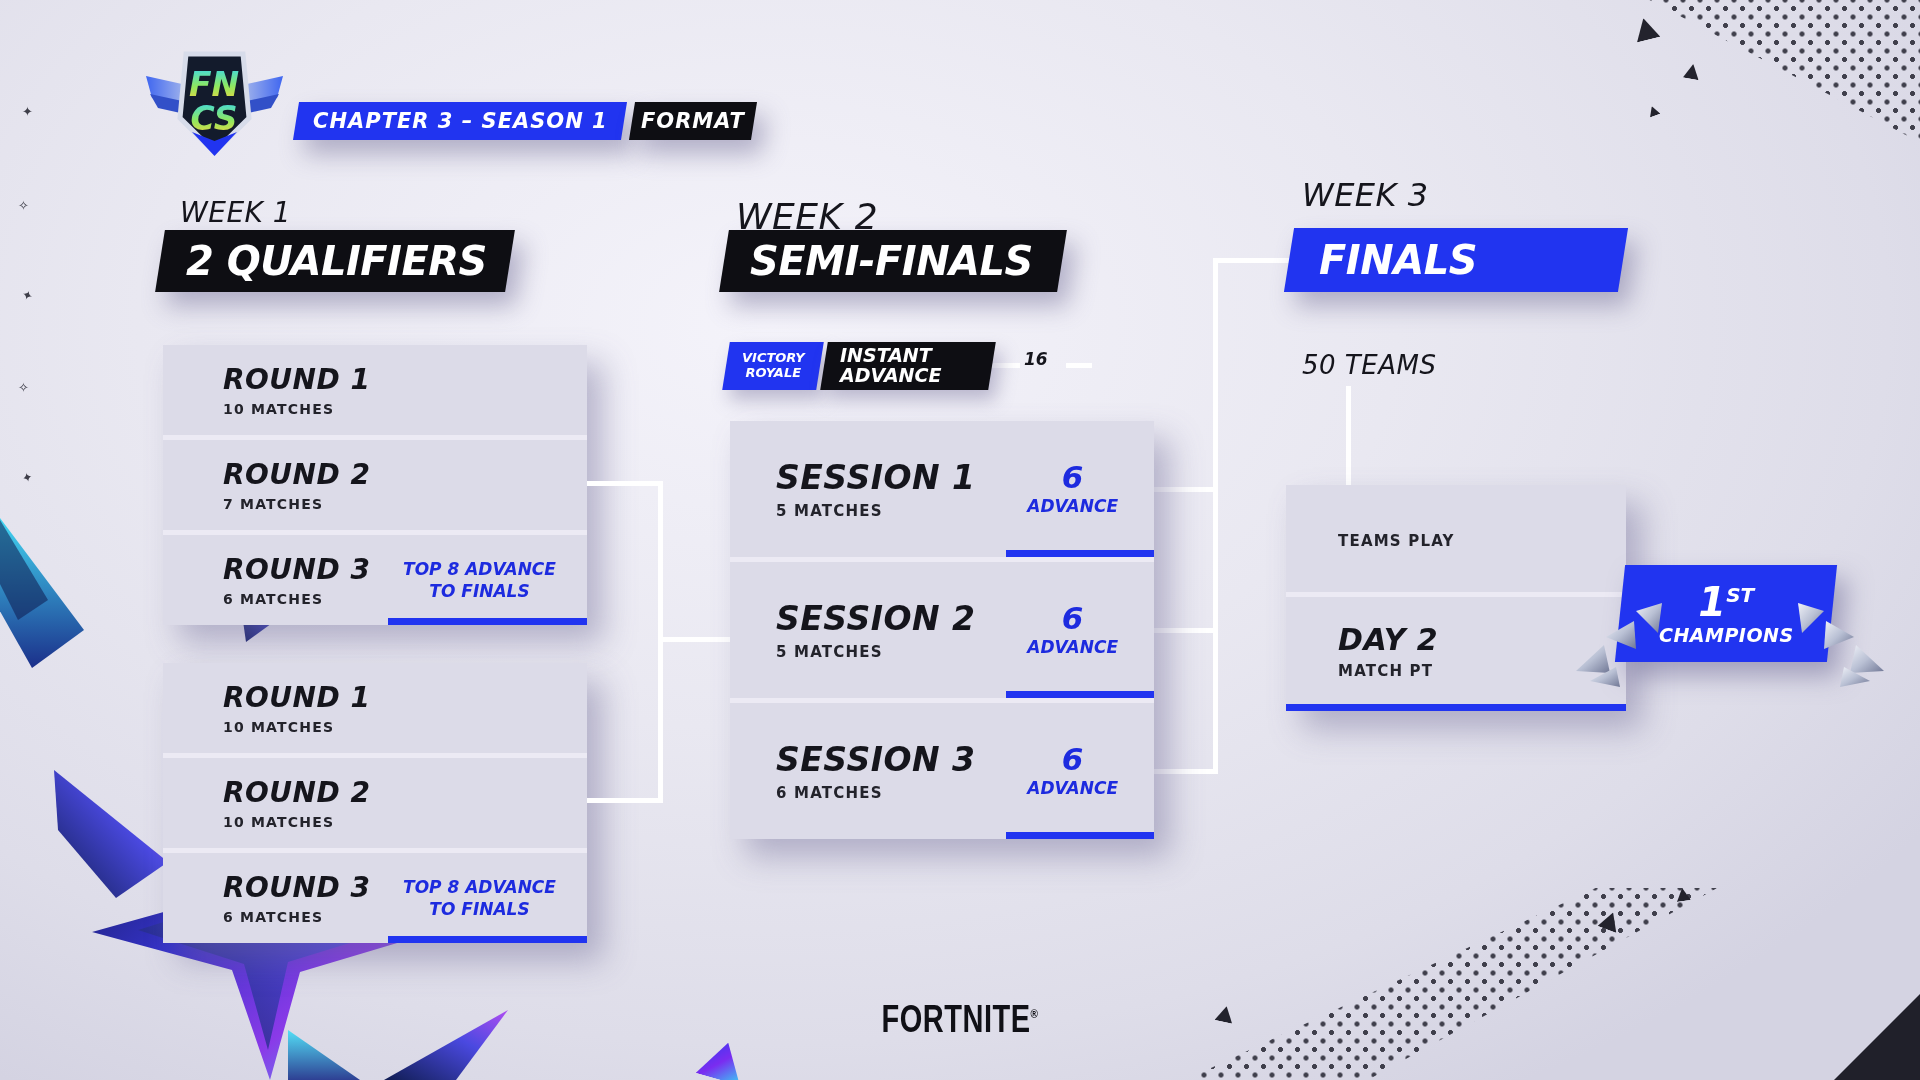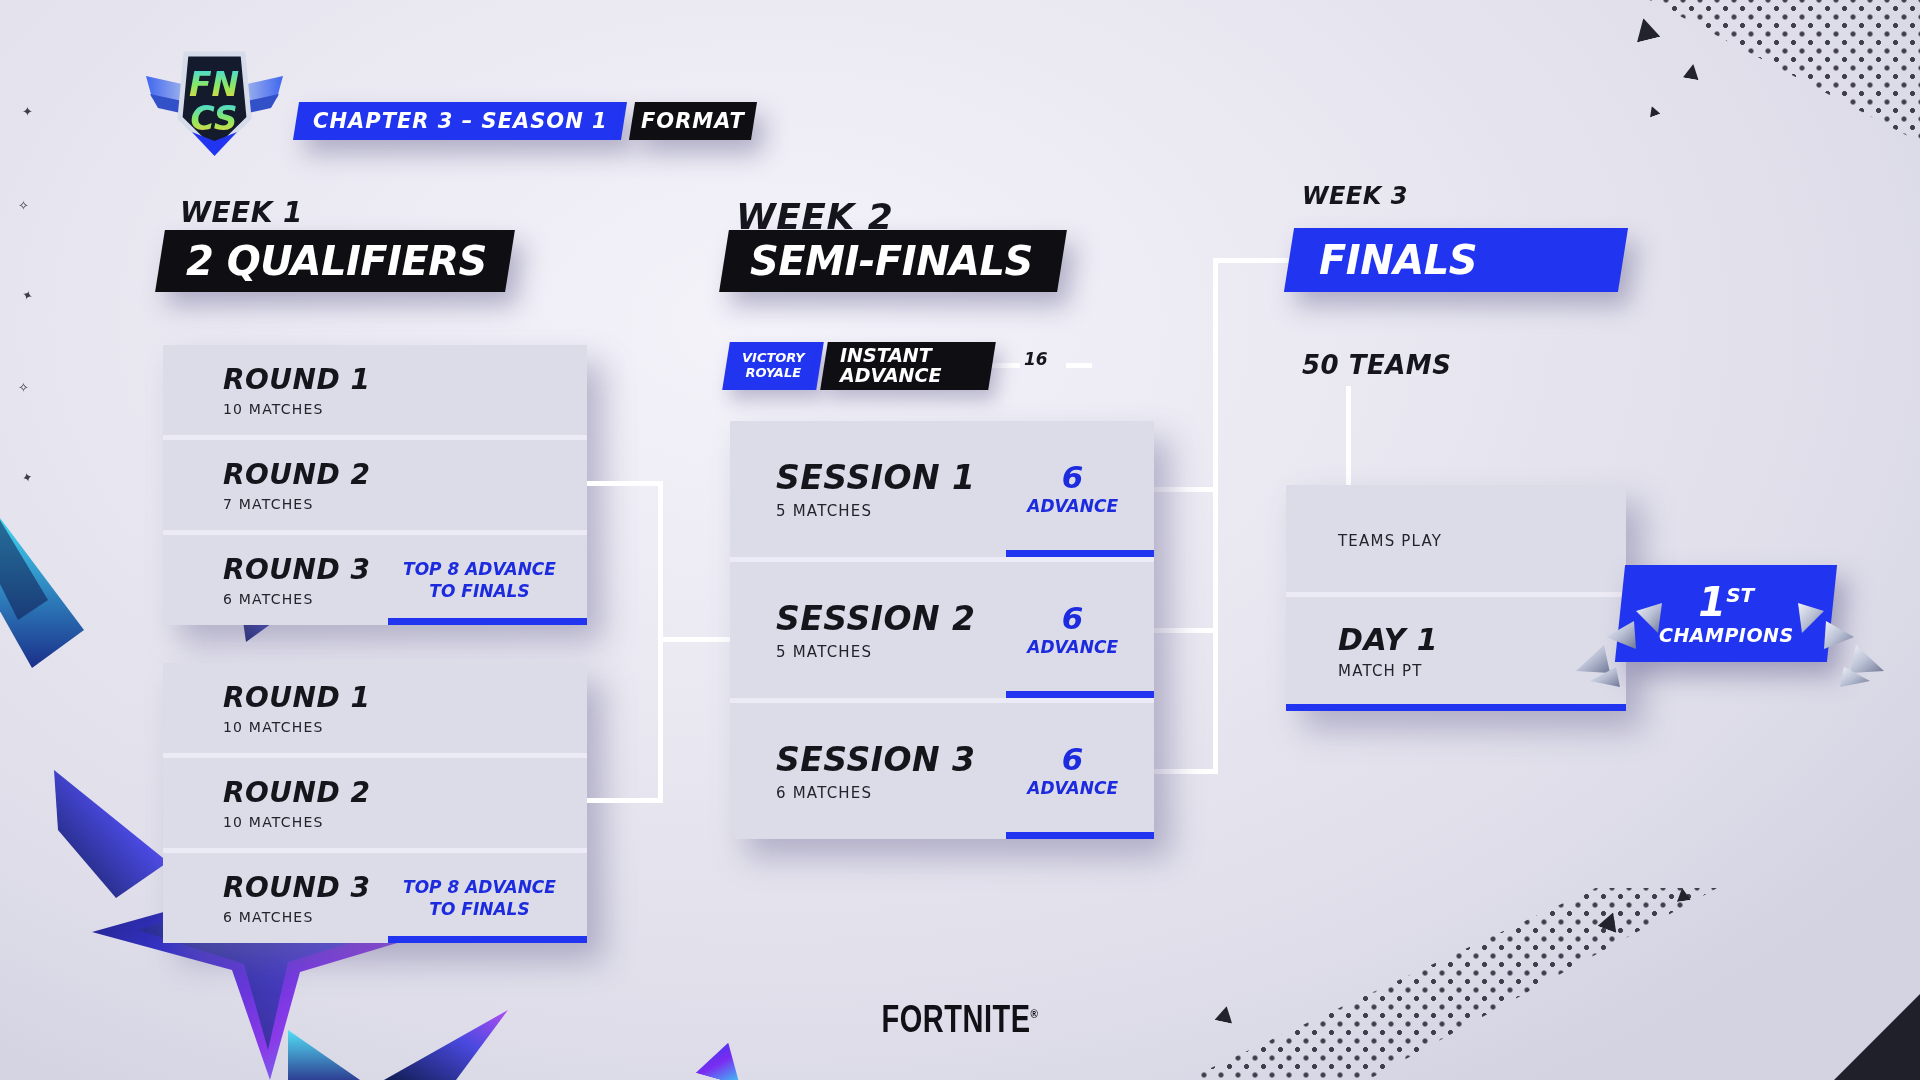--- a/index.html
+++ b/index.html
@@ -14,7 +14,7 @@
   .stage{position:relative;width:1920px;height:1080px;overflow:hidden;
     background:radial-gradient(1400px 900px at 40% 30%, #f4f3fa 0%, #e9e8f1 45%, #dedde9 80%, #d4d3e2 100%);}
   .abs{position:absolute;}
-  .hd{position:absolute;font-weight:bold;font-style:italic;color:#15151c;letter-spacing:.5px;white-space:nowrap;}
+  .hd{position:absolute;font-weight:normal;font-style:italic;color:#15151c;letter-spacing:.5px;white-space:nowrap;}
   .banner{position:absolute;transform:skewX(-9deg);display:flex;align-items:center;box-shadow:12px 14px 24px rgba(104,100,145,.45);}
   .banner.black{background:var(--black);}
   .banner.blue{background:var(--blue);}

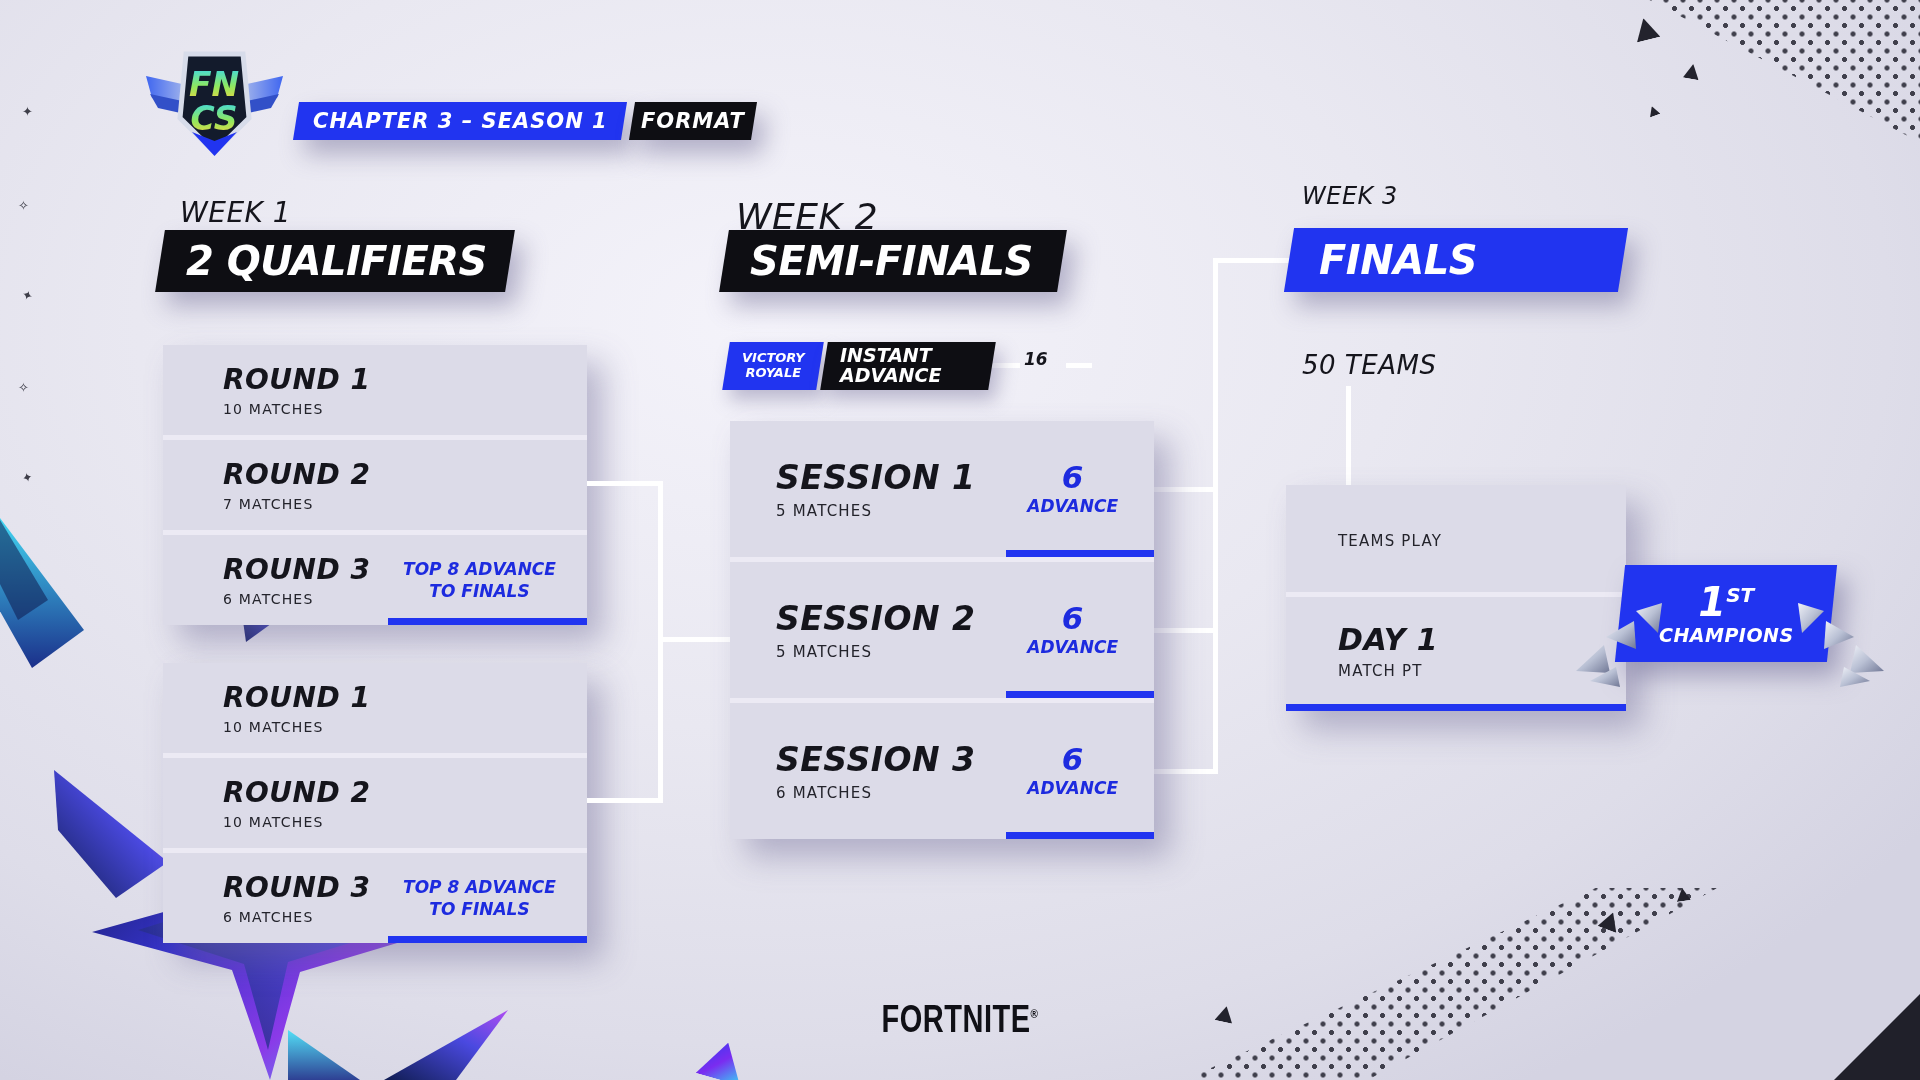--- a/index.html
+++ b/index.html
@@ -255,7 +255,7 @@
     </div>
   </div>
 
-  <div class="hd" style="left:1302px;top:182px;font-size:24px">WEEK 3</div>
+  <div class="hd" style="left:1302px;top:176px;font-size:32px">WEEK 3</div>
   <div class="banner blue" style="left:1289px;top:228px;width:334px;height:64px">
     <span class="txt" style="font-size:40px;padding-left:30px">FINALS</span>
   </div>

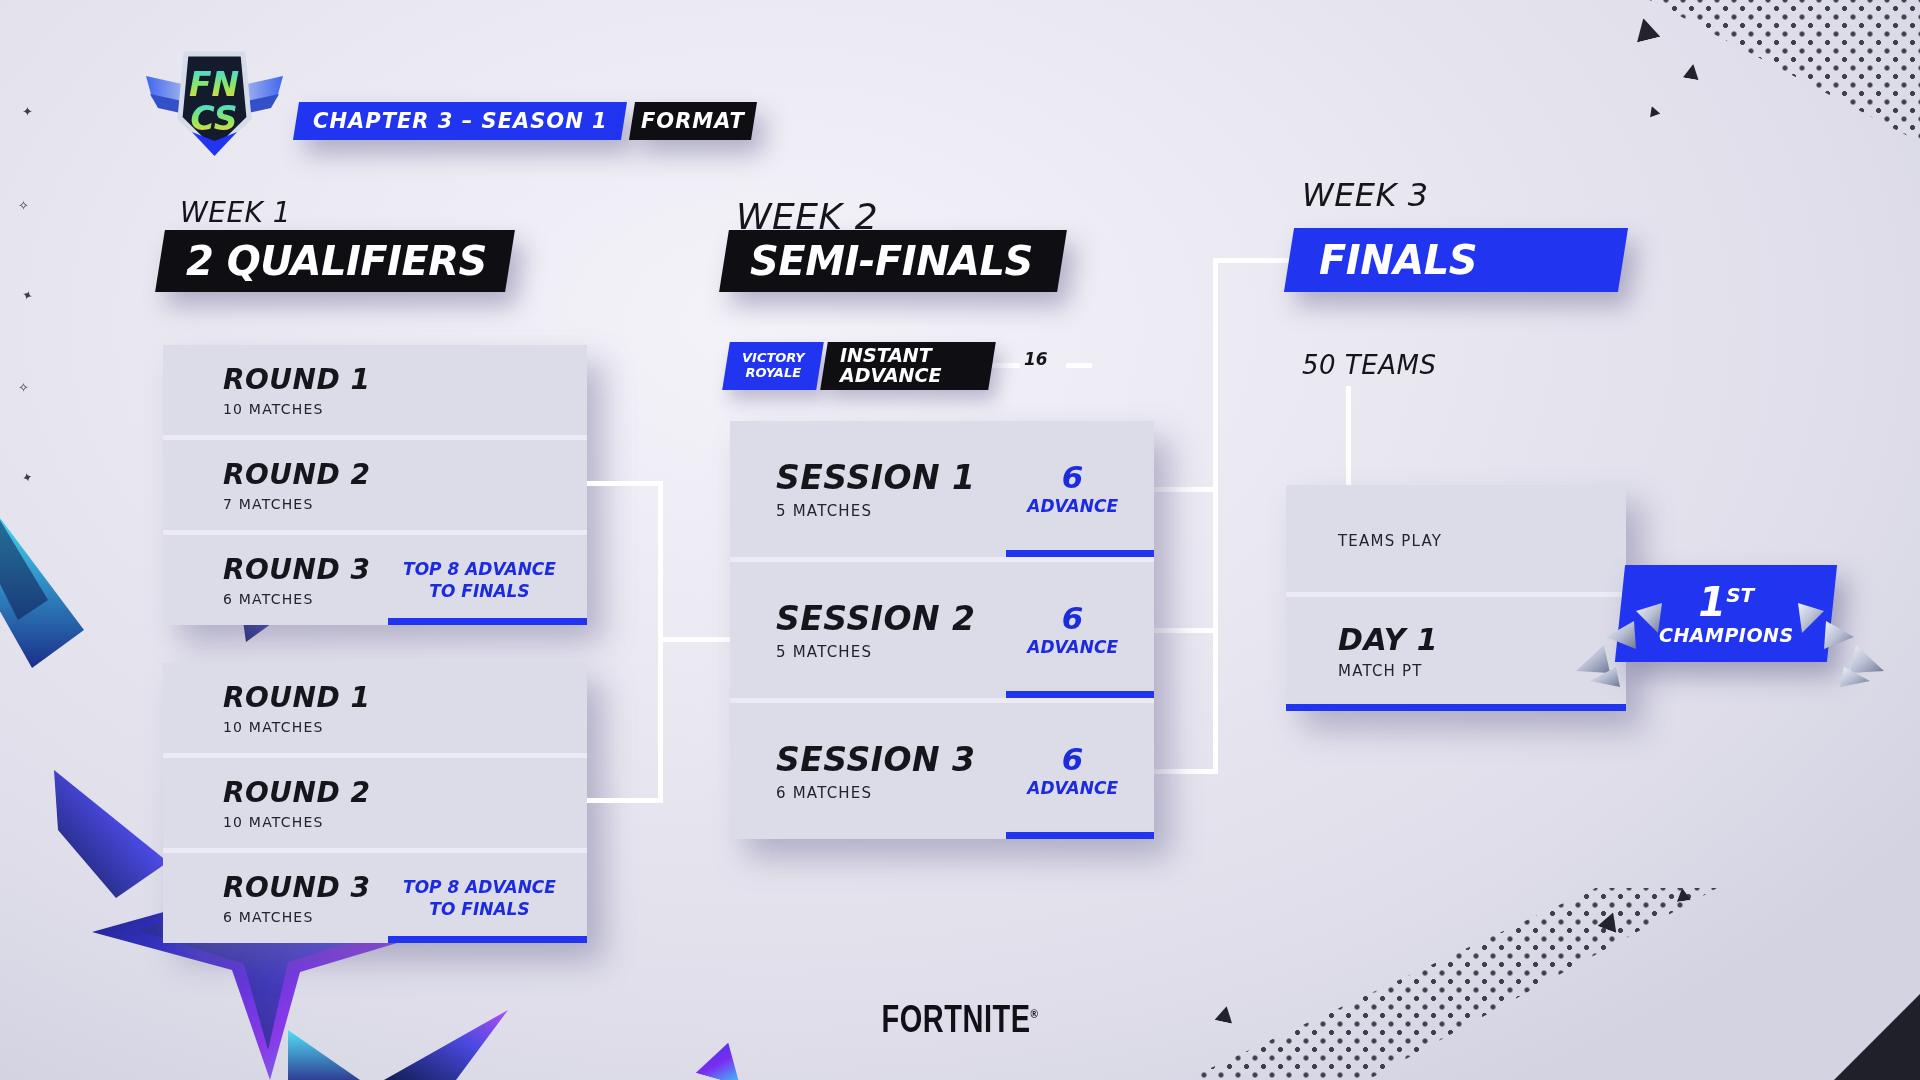--- a/index.html
+++ b/index.html
@@ -23,7 +23,7 @@
   .divider{height:5px;background:#eceaf4;flex:none;}
   .prow{flex:1;display:flex;flex-direction:column;justify-content:center;position:relative;padding-left:60px;}
   .rtitle{font-weight:bold;font-style:italic;font-size:28px;color:#15151c;letter-spacing:.5px;}
-  .rsub{font-weight:normal;font-size:14px;color:#23232b;letter-spacing:1.2px;margin-top:5px;}
+  .rsub{font-weight:bold;font-size:14px;color:#23232b;letter-spacing:1.2px;margin-top:5px;}
   .session .prow{padding-left:46px;}
   .session .rtitle{font-size:33px;}
   .session .rsub{font-size:15px;}

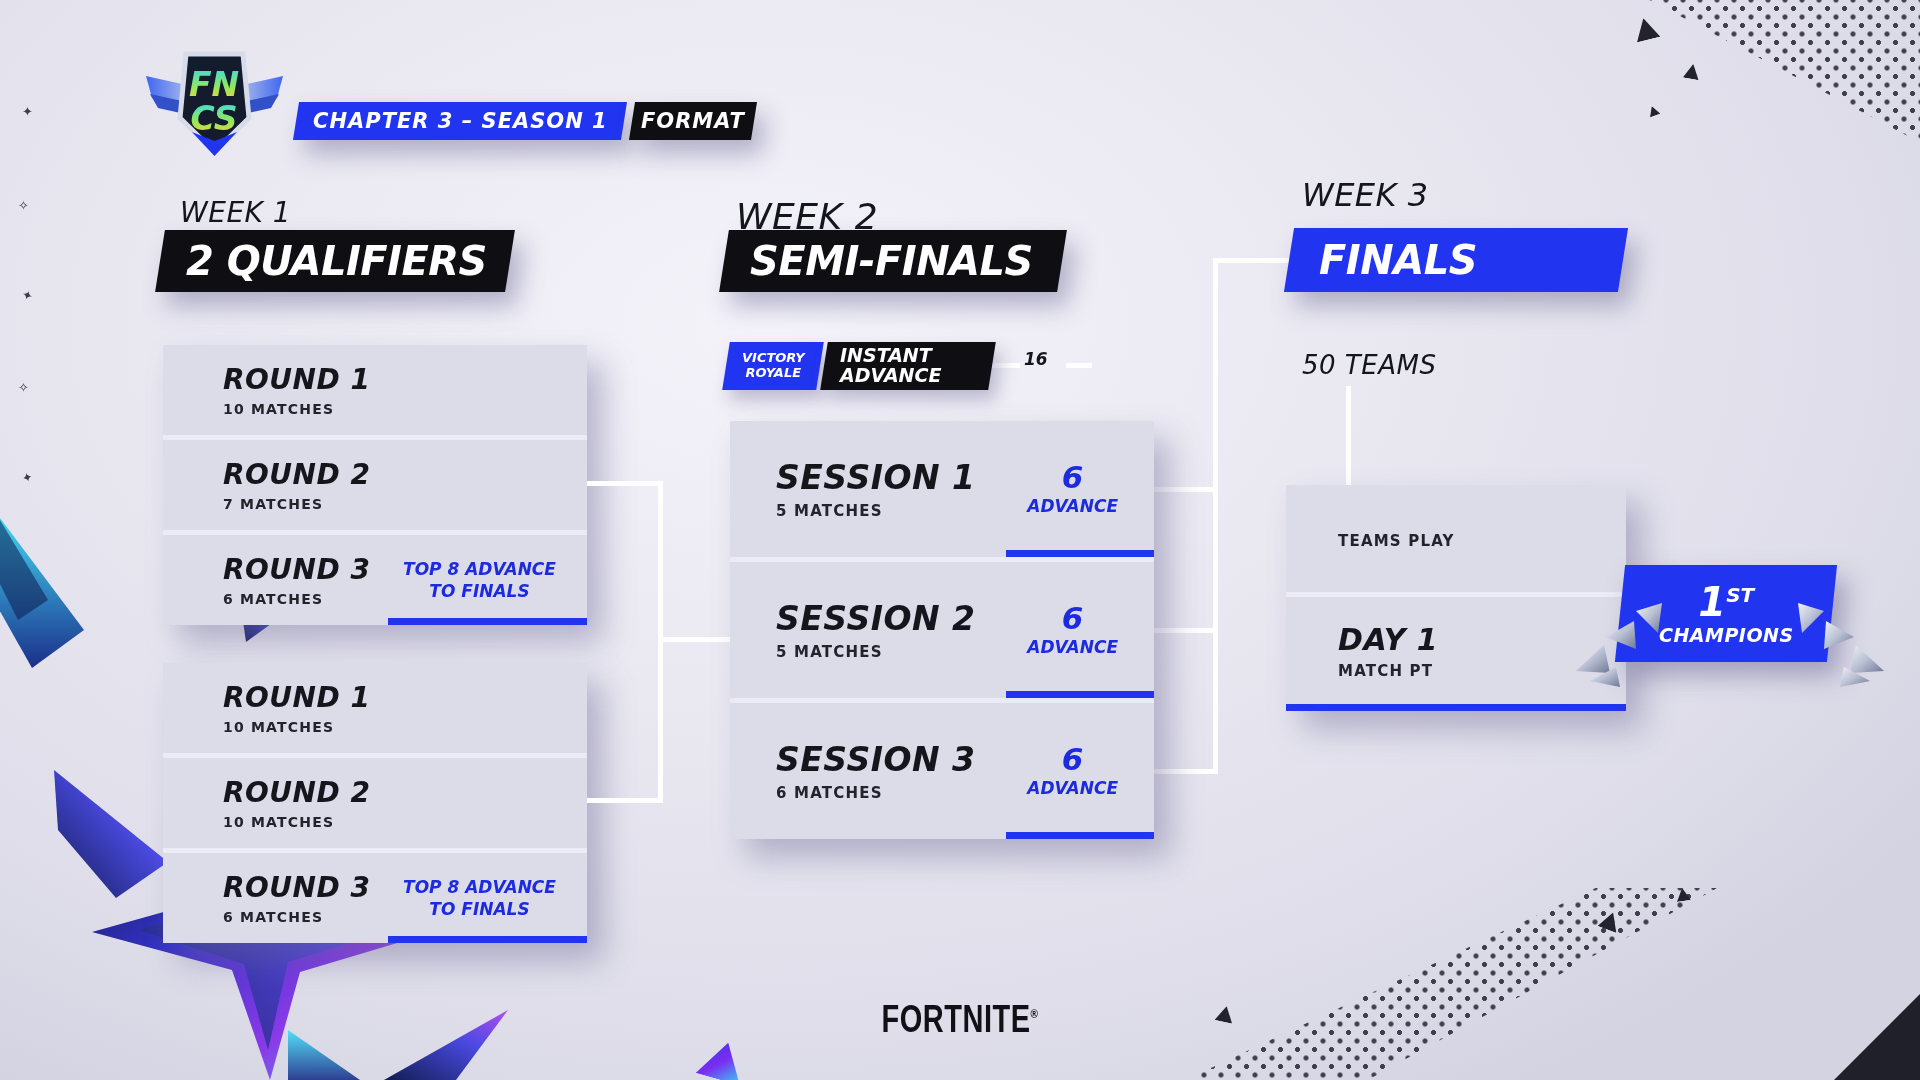--- a/index.html
+++ b/index.html
@@ -267,7 +267,7 @@
     </div>
     <div class="divider"></div>
     <div class="prow">
-      <div class="rtitle">DAY 1</div>
+      <div class="rtitle">DAY 2</div>
       <div class="rsub">MATCH PT</div>
     </div>
     <div class="bar-full"></div>

